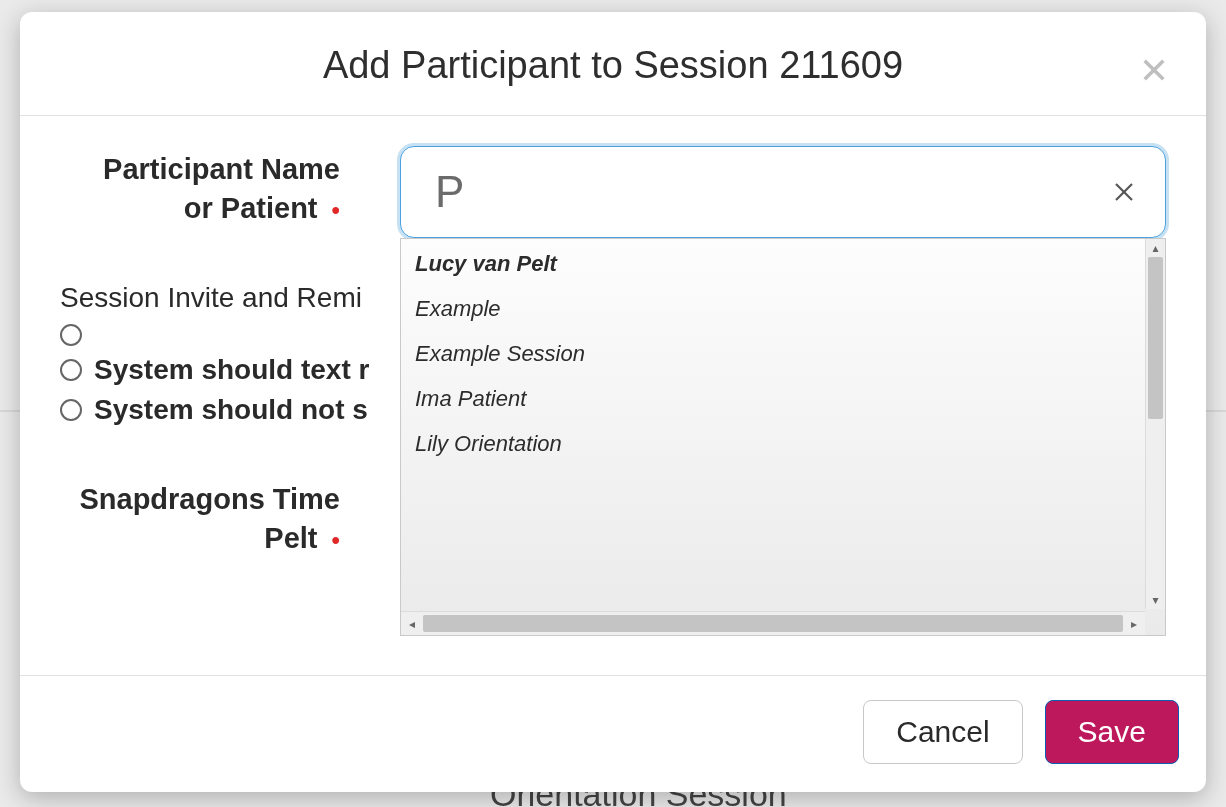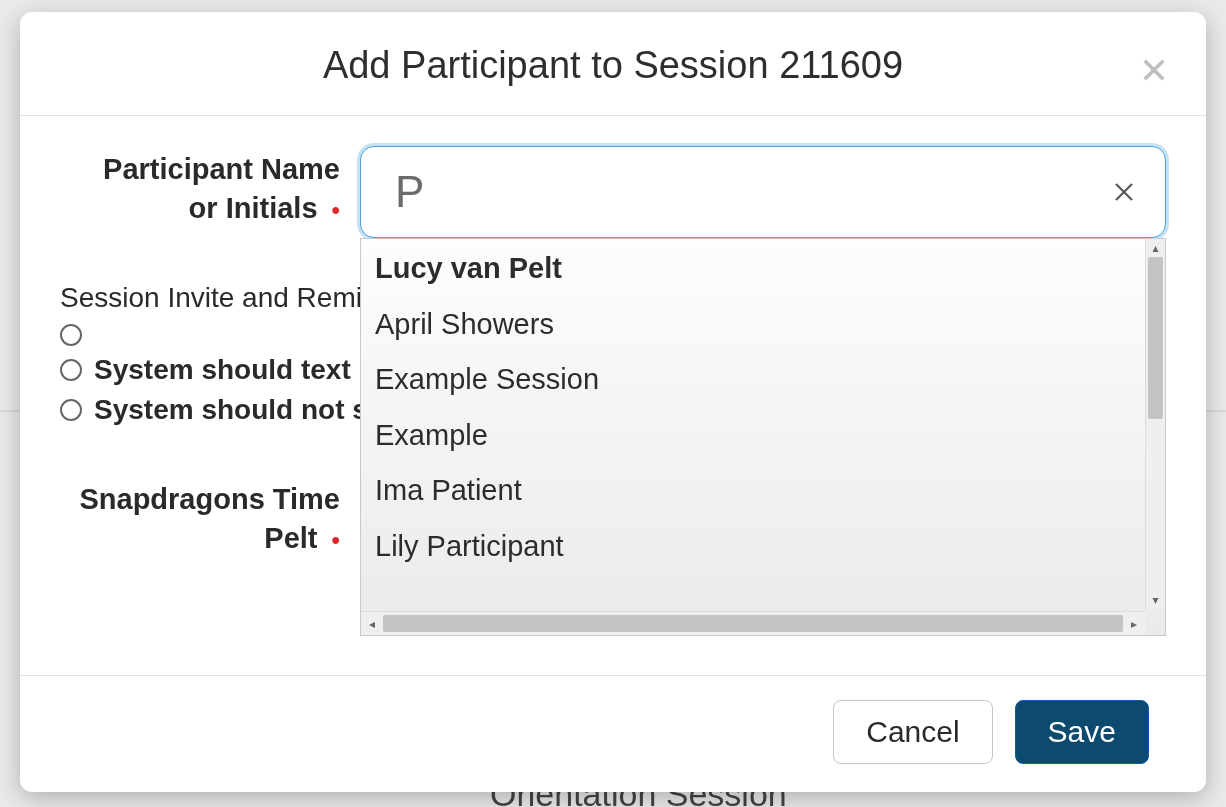--- a/index.html
+++ b/index.html
@@ -66,7 +66,7 @@
     border-bottom: 1px solid #e1e1e1;
   }
 
-  .field-row { display: flex; }
+  .field-row { display: flex; gap: 40px; }
   .field-label {
     width: 300px;
     font-size: 29px;

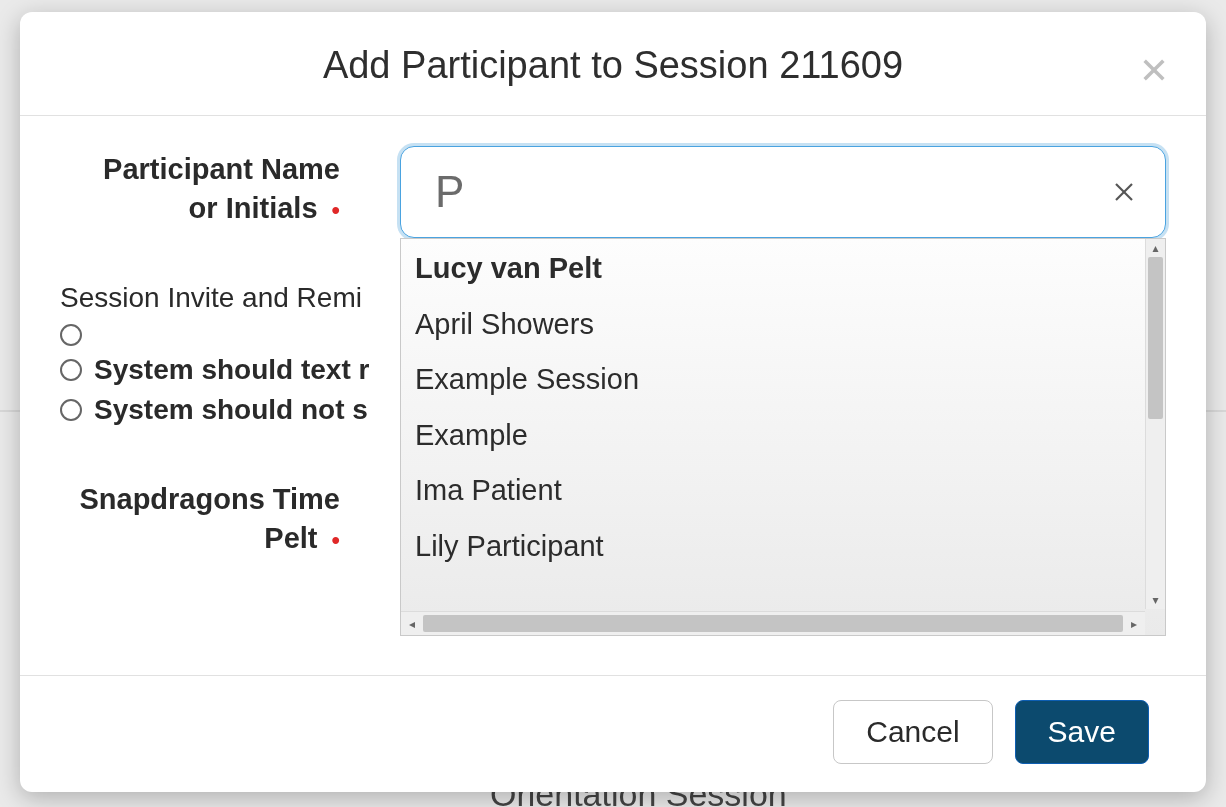--- a/index.html
+++ b/index.html
@@ -266,7 +266,7 @@
       <div class="field-row">
         <div class="field-label">
           <span>Participant Name</span><br>
-          <span>or Initials</span>
+          <span>or Patient</span>
           <span class="req-dot">•</span>
         </div>
 

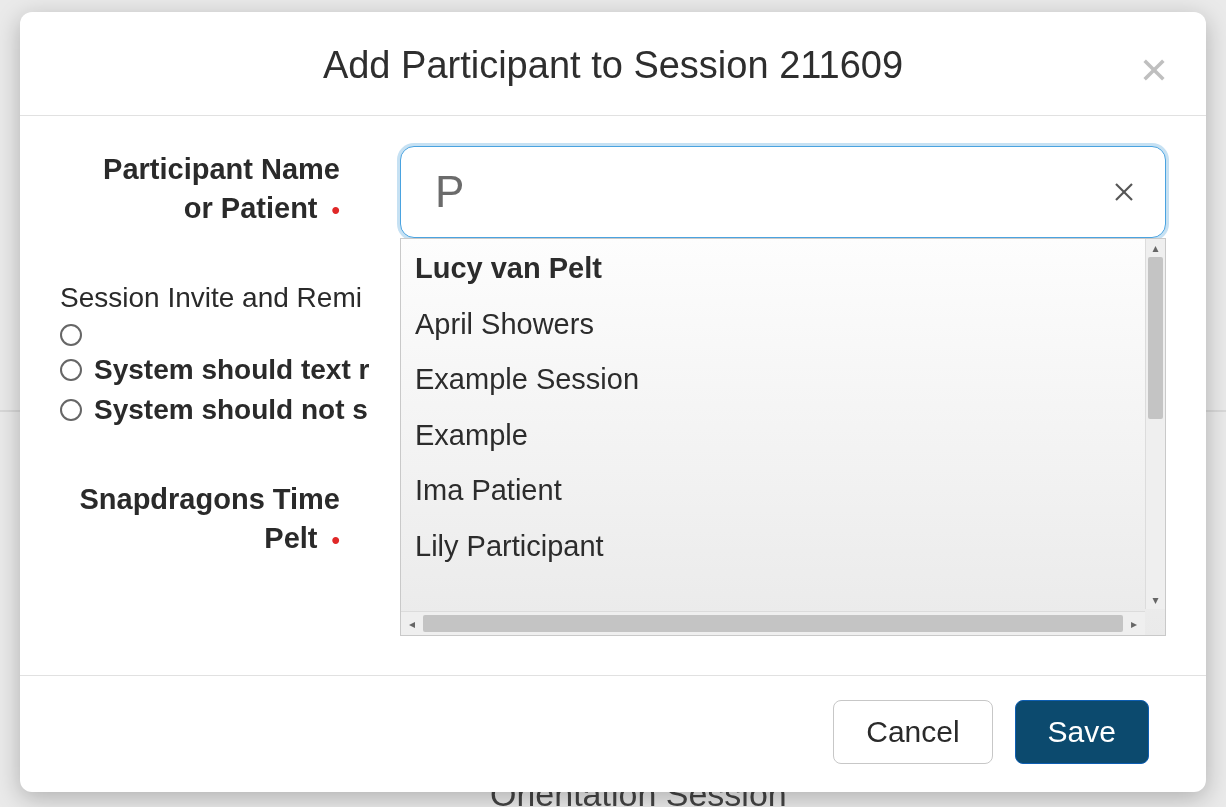--- a/index.html
+++ b/index.html
@@ -130,10 +130,11 @@
   }
   .dropdown-item {
     padding: 8px 14px 4px 14px;
-    font-size: 29px;
+    font-size: 22px;
     color: #2c2c2c;
     cursor: pointer;
     line-height: 1.5;
+    font-style: italic;
   }
   .dropdown-item.match { font-weight: 700; }
 

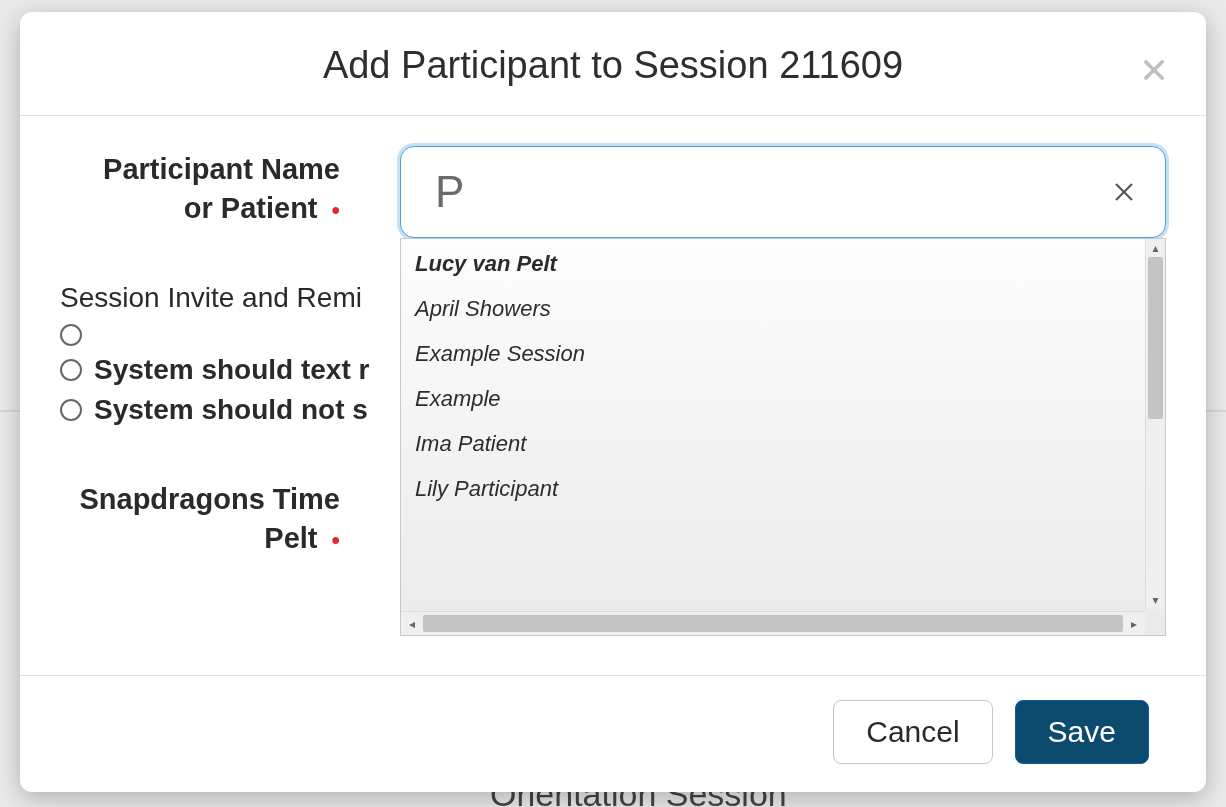--- a/index.html
+++ b/index.html
@@ -283,7 +283,6 @@
           <div class="dropdown">
             <div class="dropdown-scroll" id="dd-list">
                 <div class="dropdown-item match">Lucy van Pelt</div>
-                <div class="dropdown-item">April Showers</div>
                 <div class="dropdown-item">Example Session</div>
                 <div class="dropdown-item">Example</div>
                 <div class="dropdown-item">Ima Patient</div>

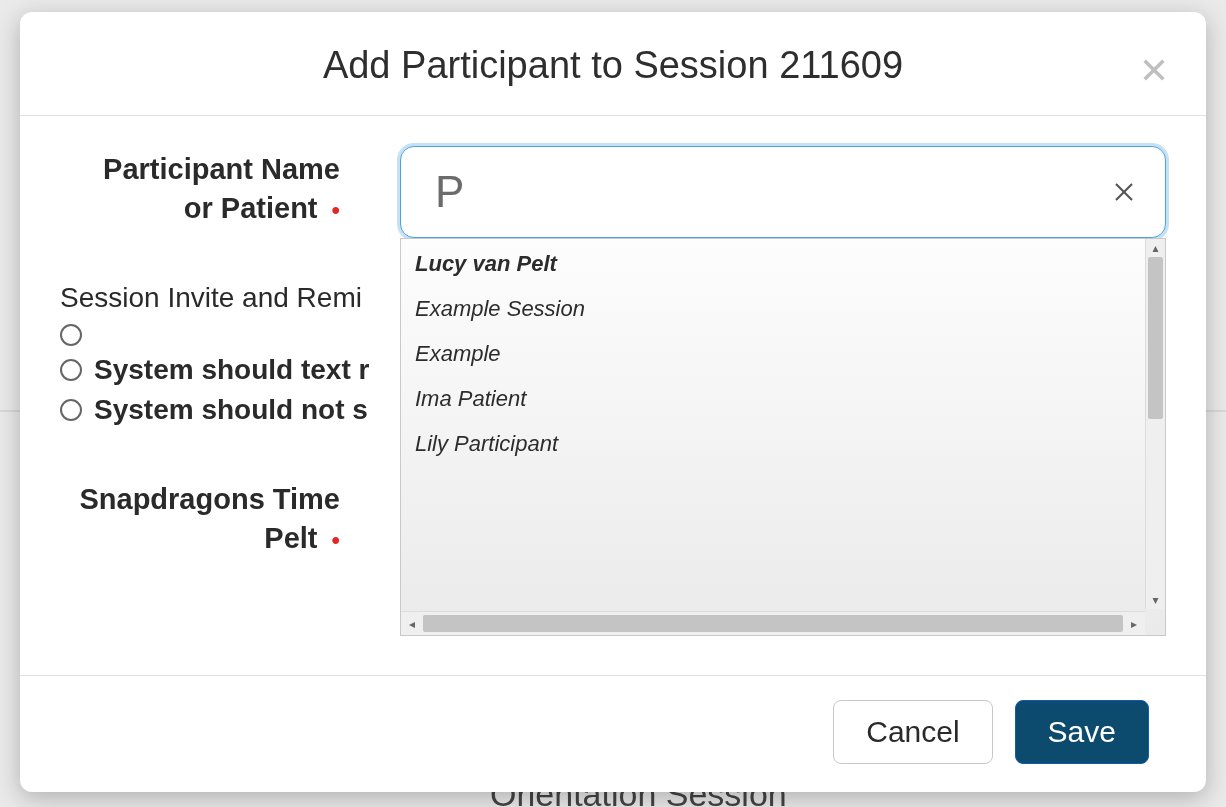--- a/index.html
+++ b/index.html
@@ -283,8 +283,8 @@
           <div class="dropdown">
             <div class="dropdown-scroll" id="dd-list">
                 <div class="dropdown-item match">Lucy van Pelt</div>
+                <div class="dropdown-item">Example</div>
                 <div class="dropdown-item">Example Session</div>
-                <div class="dropdown-item">Example</div>
                 <div class="dropdown-item">Ima Patient</div>
                 <div class="dropdown-item">Lily Participant</div>
               </div>

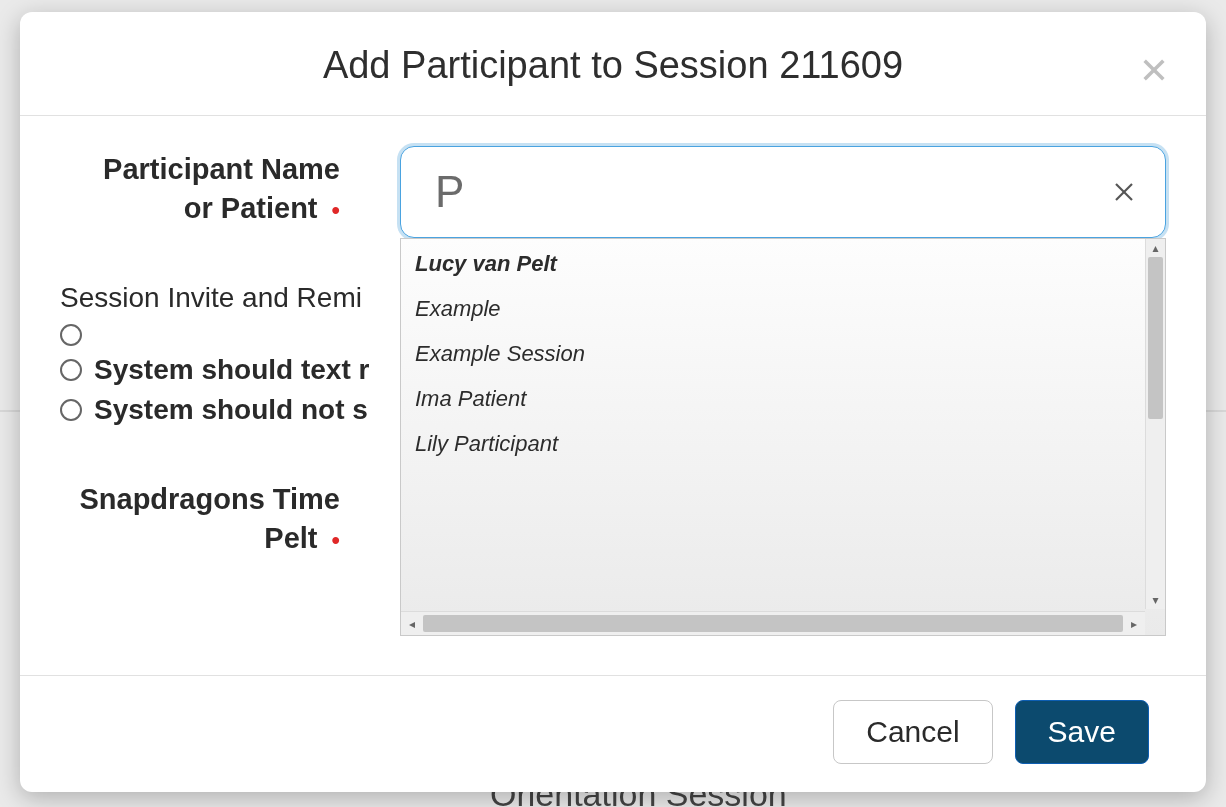--- a/index.html
+++ b/index.html
@@ -286,7 +286,7 @@
                 <div class="dropdown-item">Example</div>
                 <div class="dropdown-item">Example Session</div>
                 <div class="dropdown-item">Ima Patient</div>
-                <div class="dropdown-item">Lily Participant</div>
+                <div class="dropdown-item">Lily Orientation</div>
               </div>
 
             <div class="vscroll">

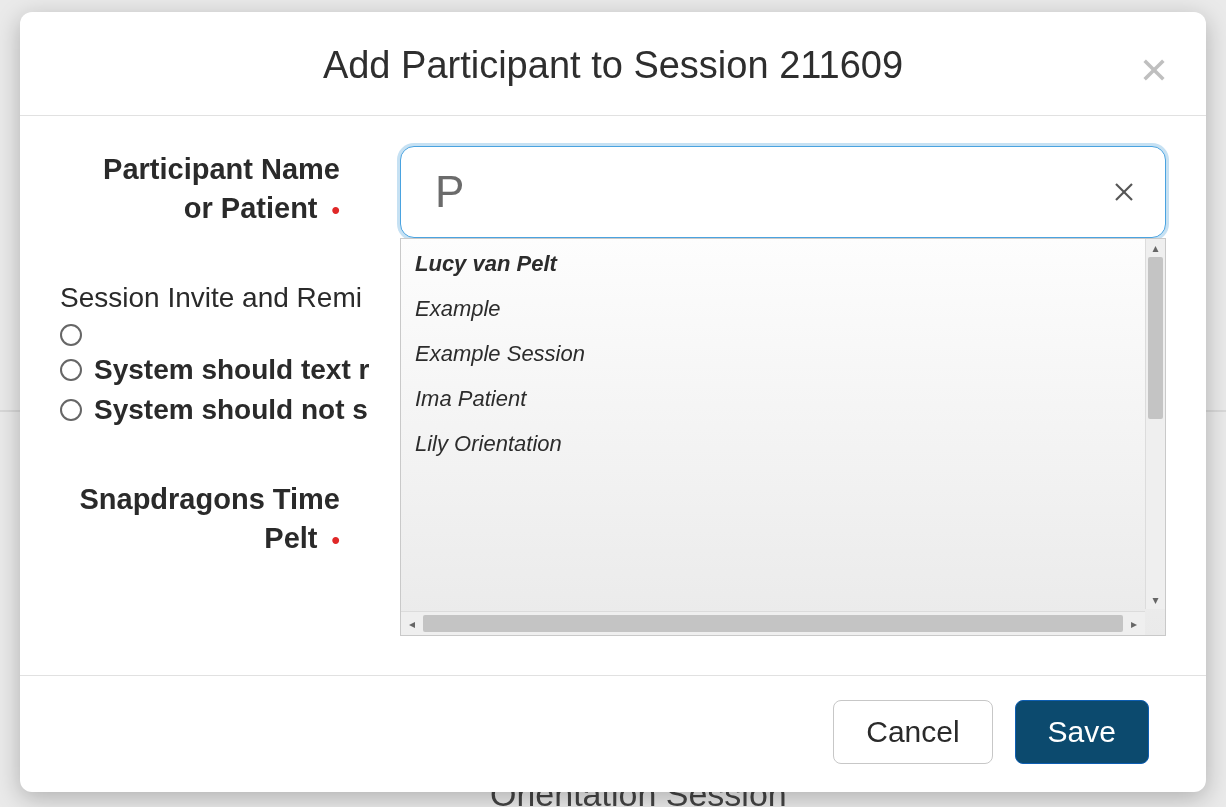--- a/index.html
+++ b/index.html
@@ -219,7 +219,7 @@
     display: flex;
     justify-content: flex-end;
     gap: 22px;
-    padding: 24px 57px 28px 40px;
+    padding: 24px 27px 28px 40px;
   }
   .btn {
     height: 64px;

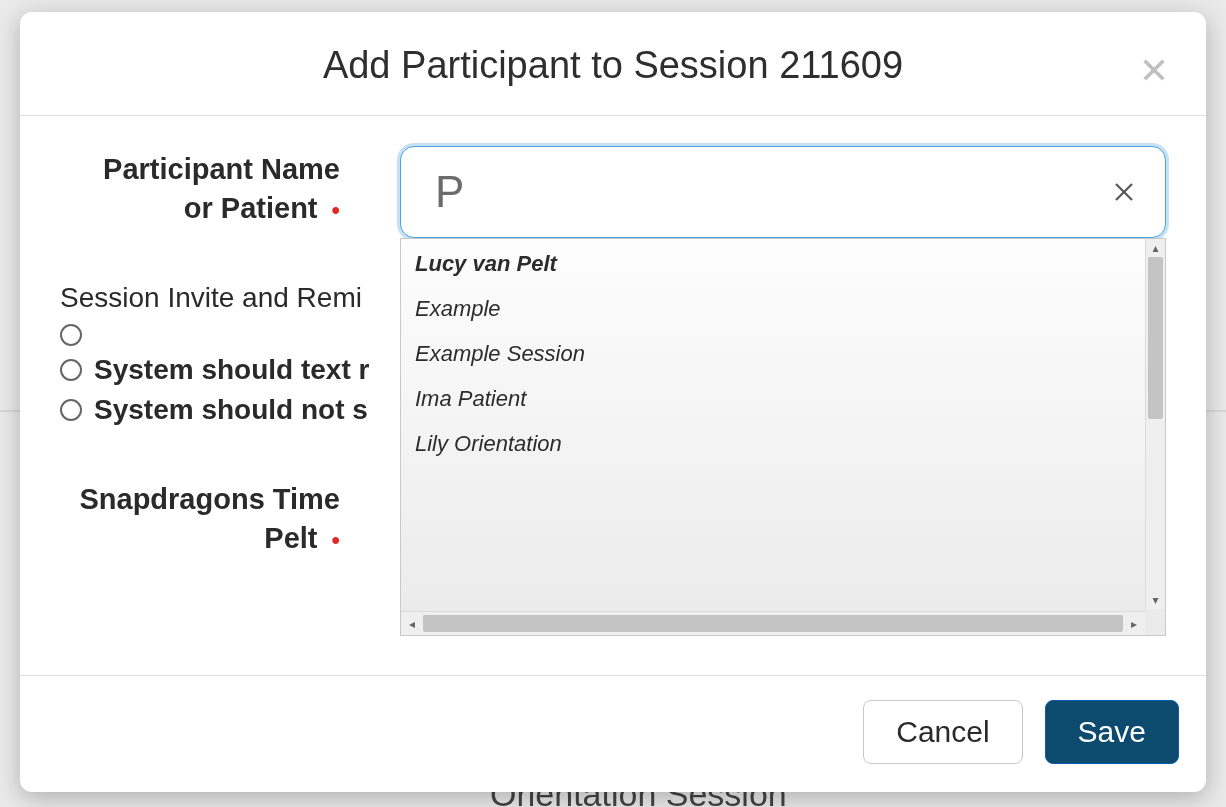--- a/index.html
+++ b/index.html
@@ -238,7 +238,7 @@
     color: #2a2a2a;
   }
   .btn-save {
-    background: #0c4a6e;
+    background: #be185d;
     color: #ffffff;
     border: 1px solid #0d5eb2;
   }

